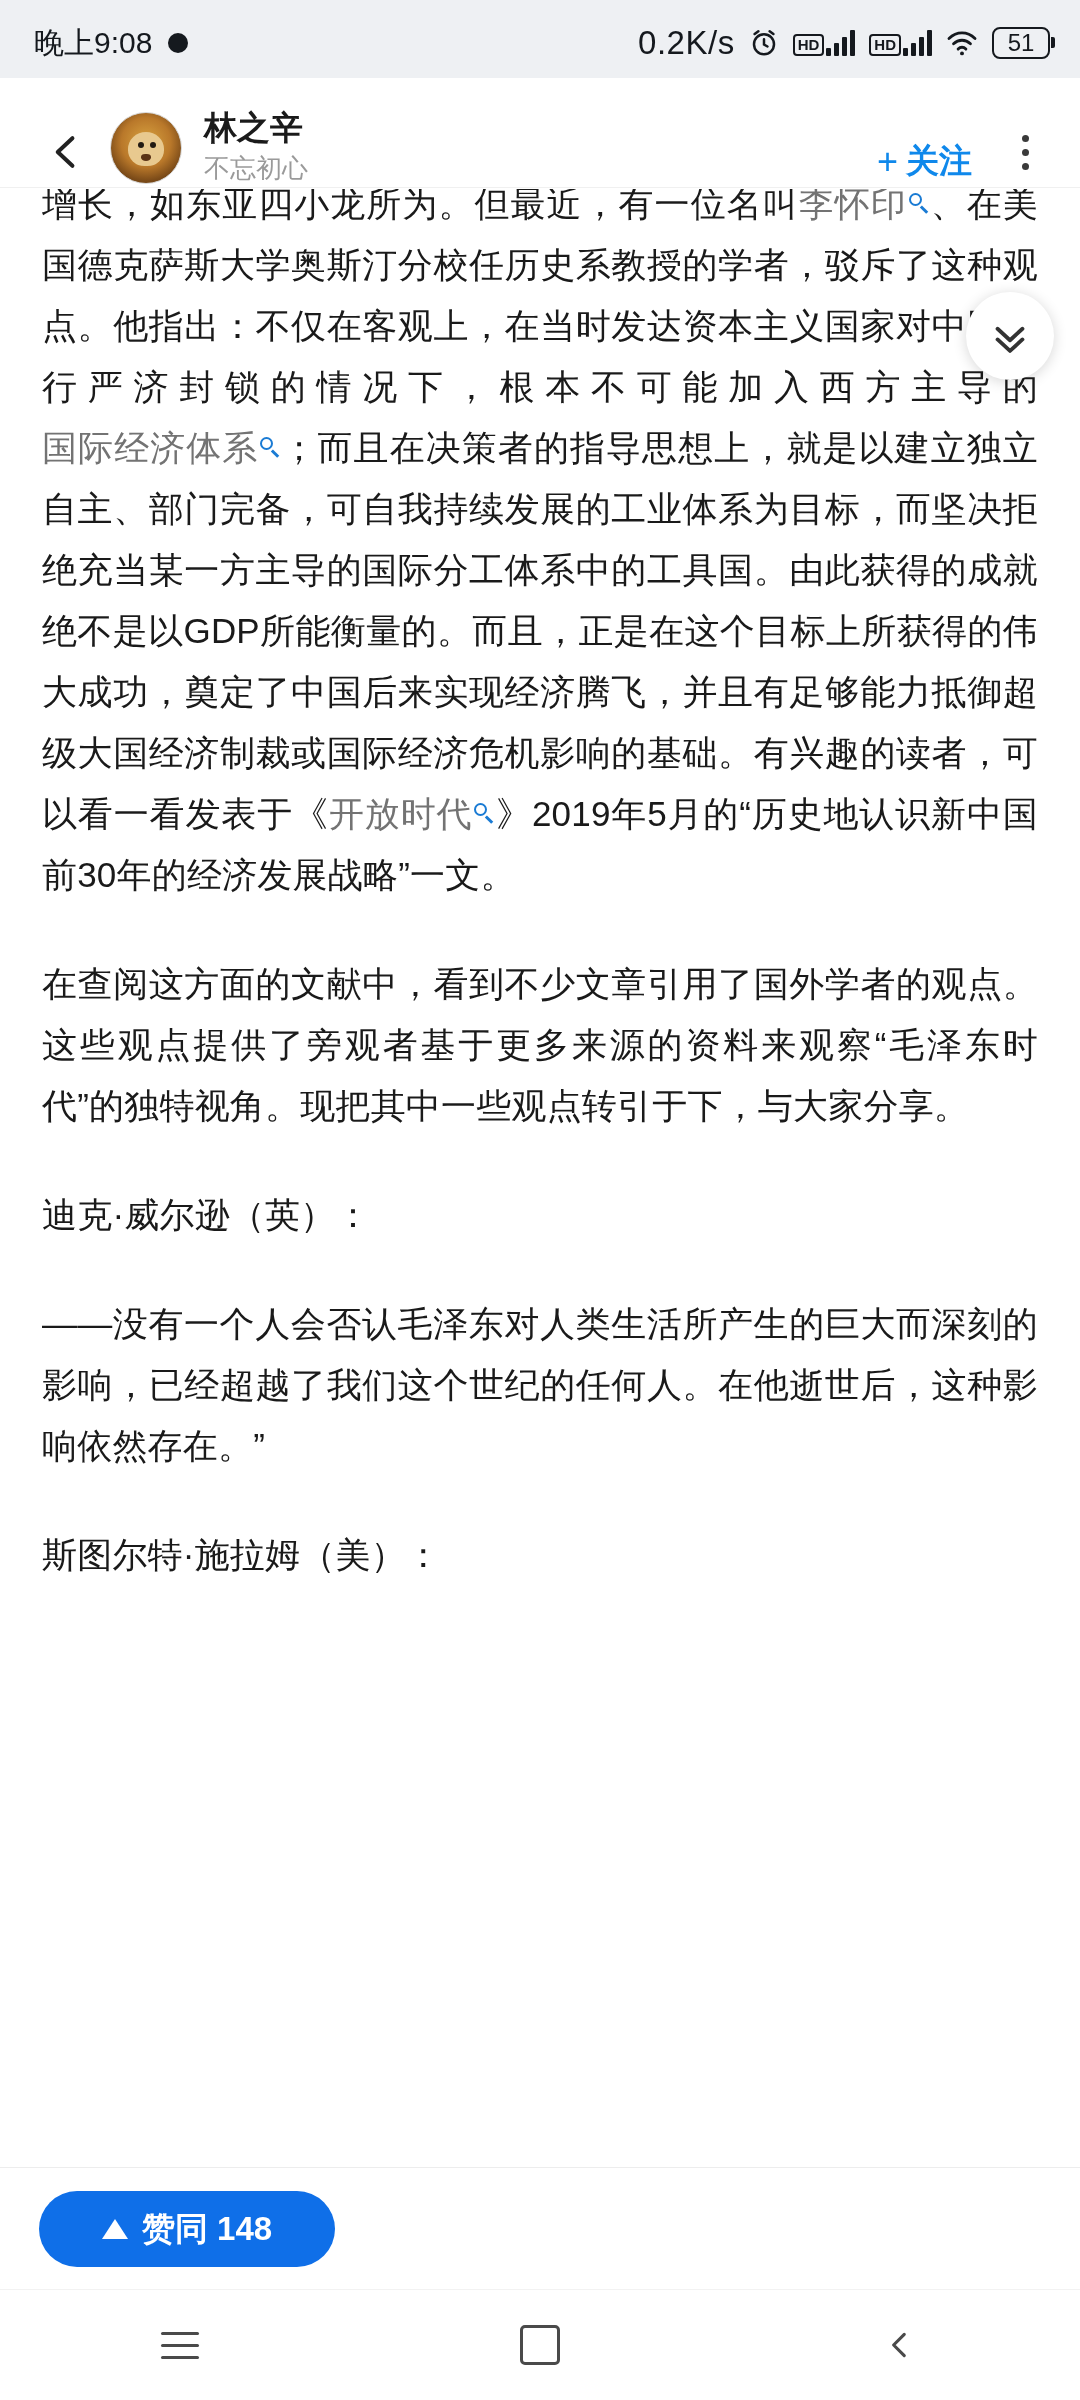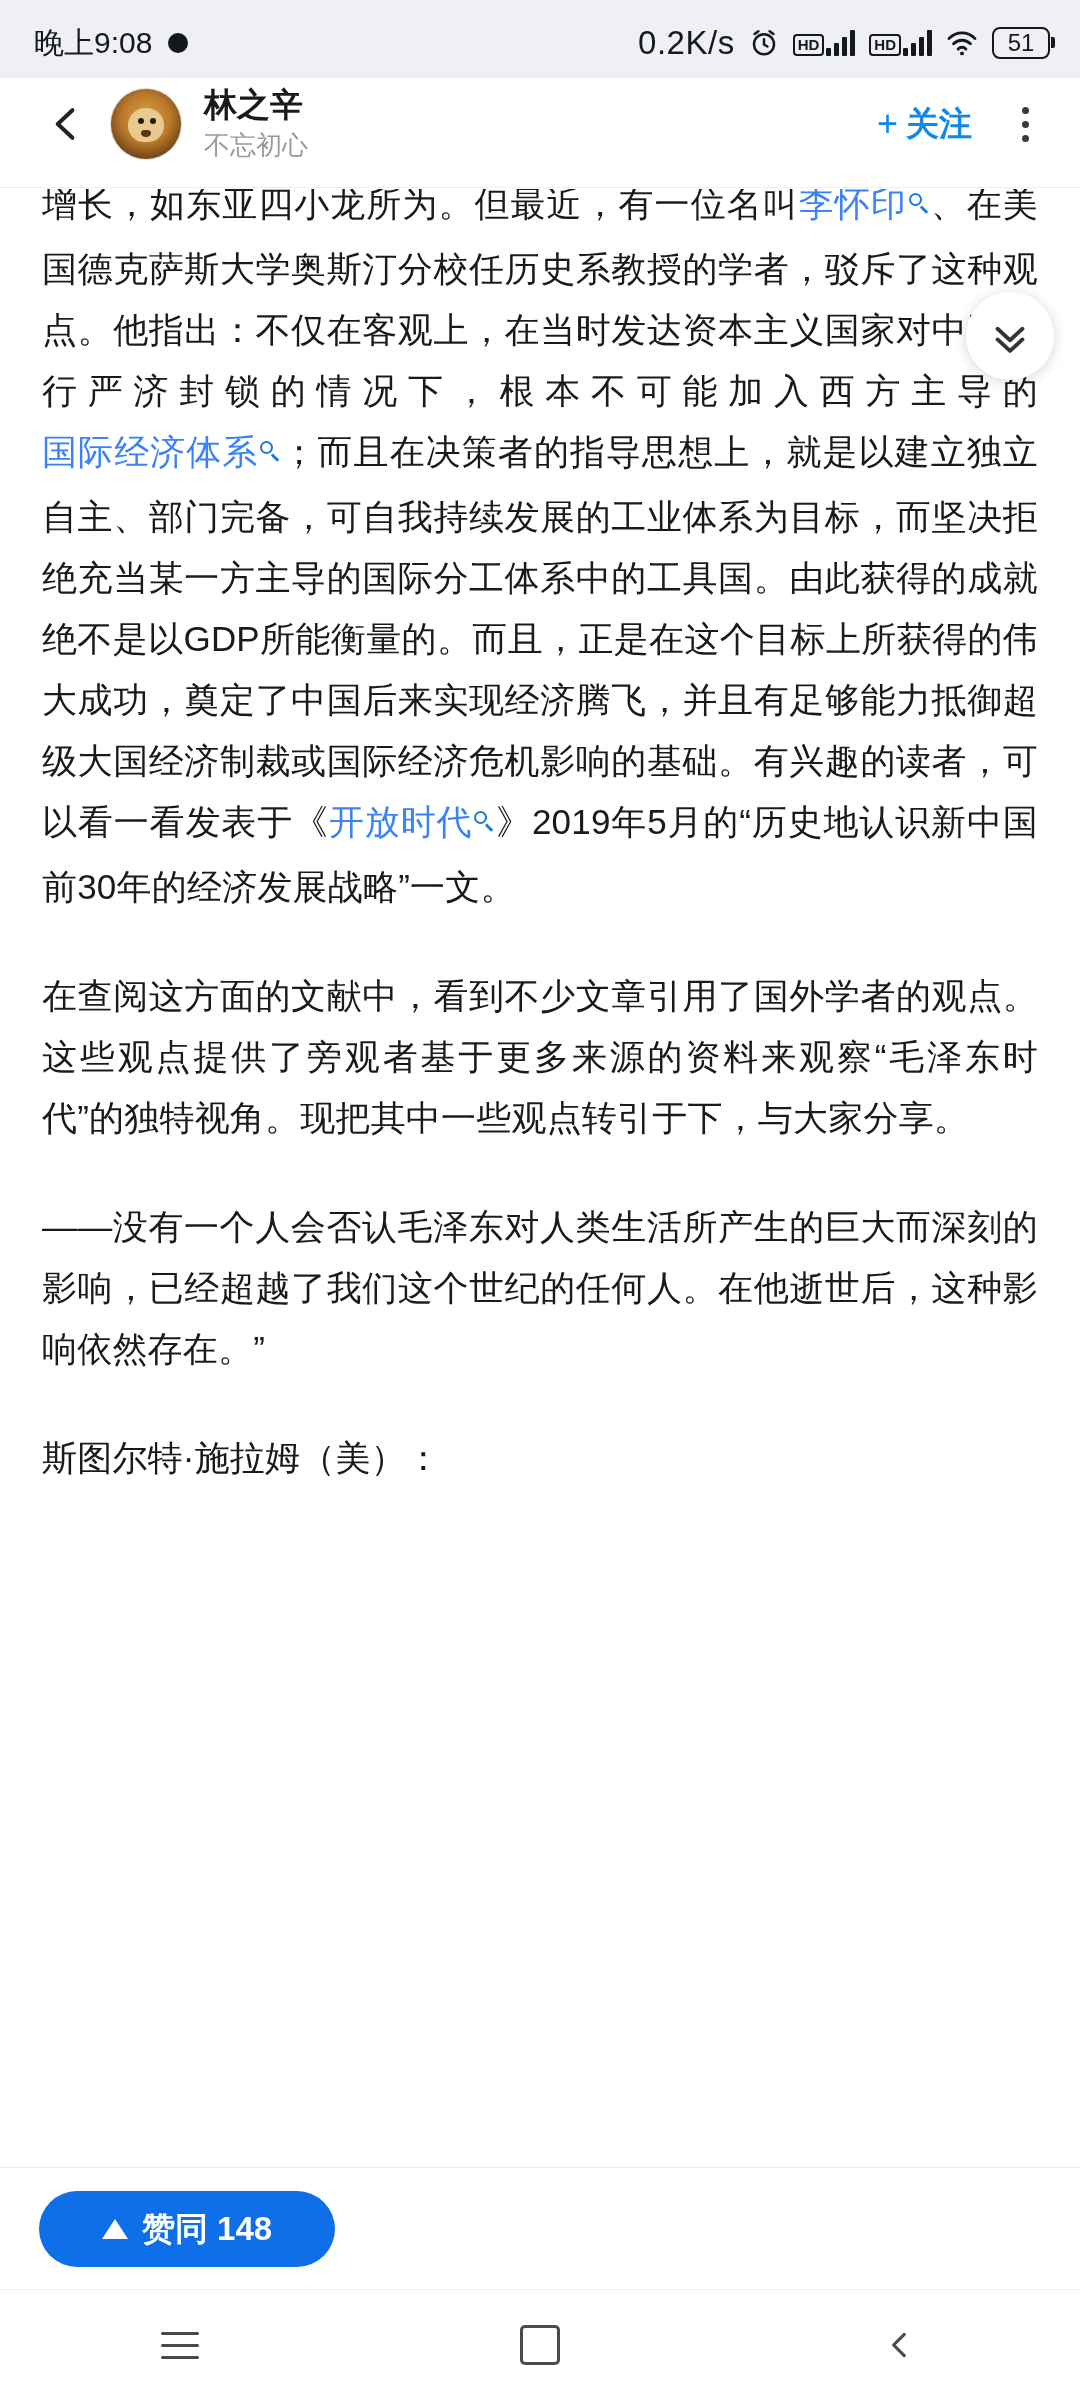--- a/index.html
+++ b/index.html
@@ -100,8 +100,8 @@
     height: 110px;
     background: #ffffff;
     display: flex;
-    align-items: center;
-    padding: 0 28px 17px 34px;
+    align-items: flex-end;
+    padding: 0 28px 3px 34px;
     box-sizing: border-box;
     border-bottom: 1px solid #f0f0f0;
   }

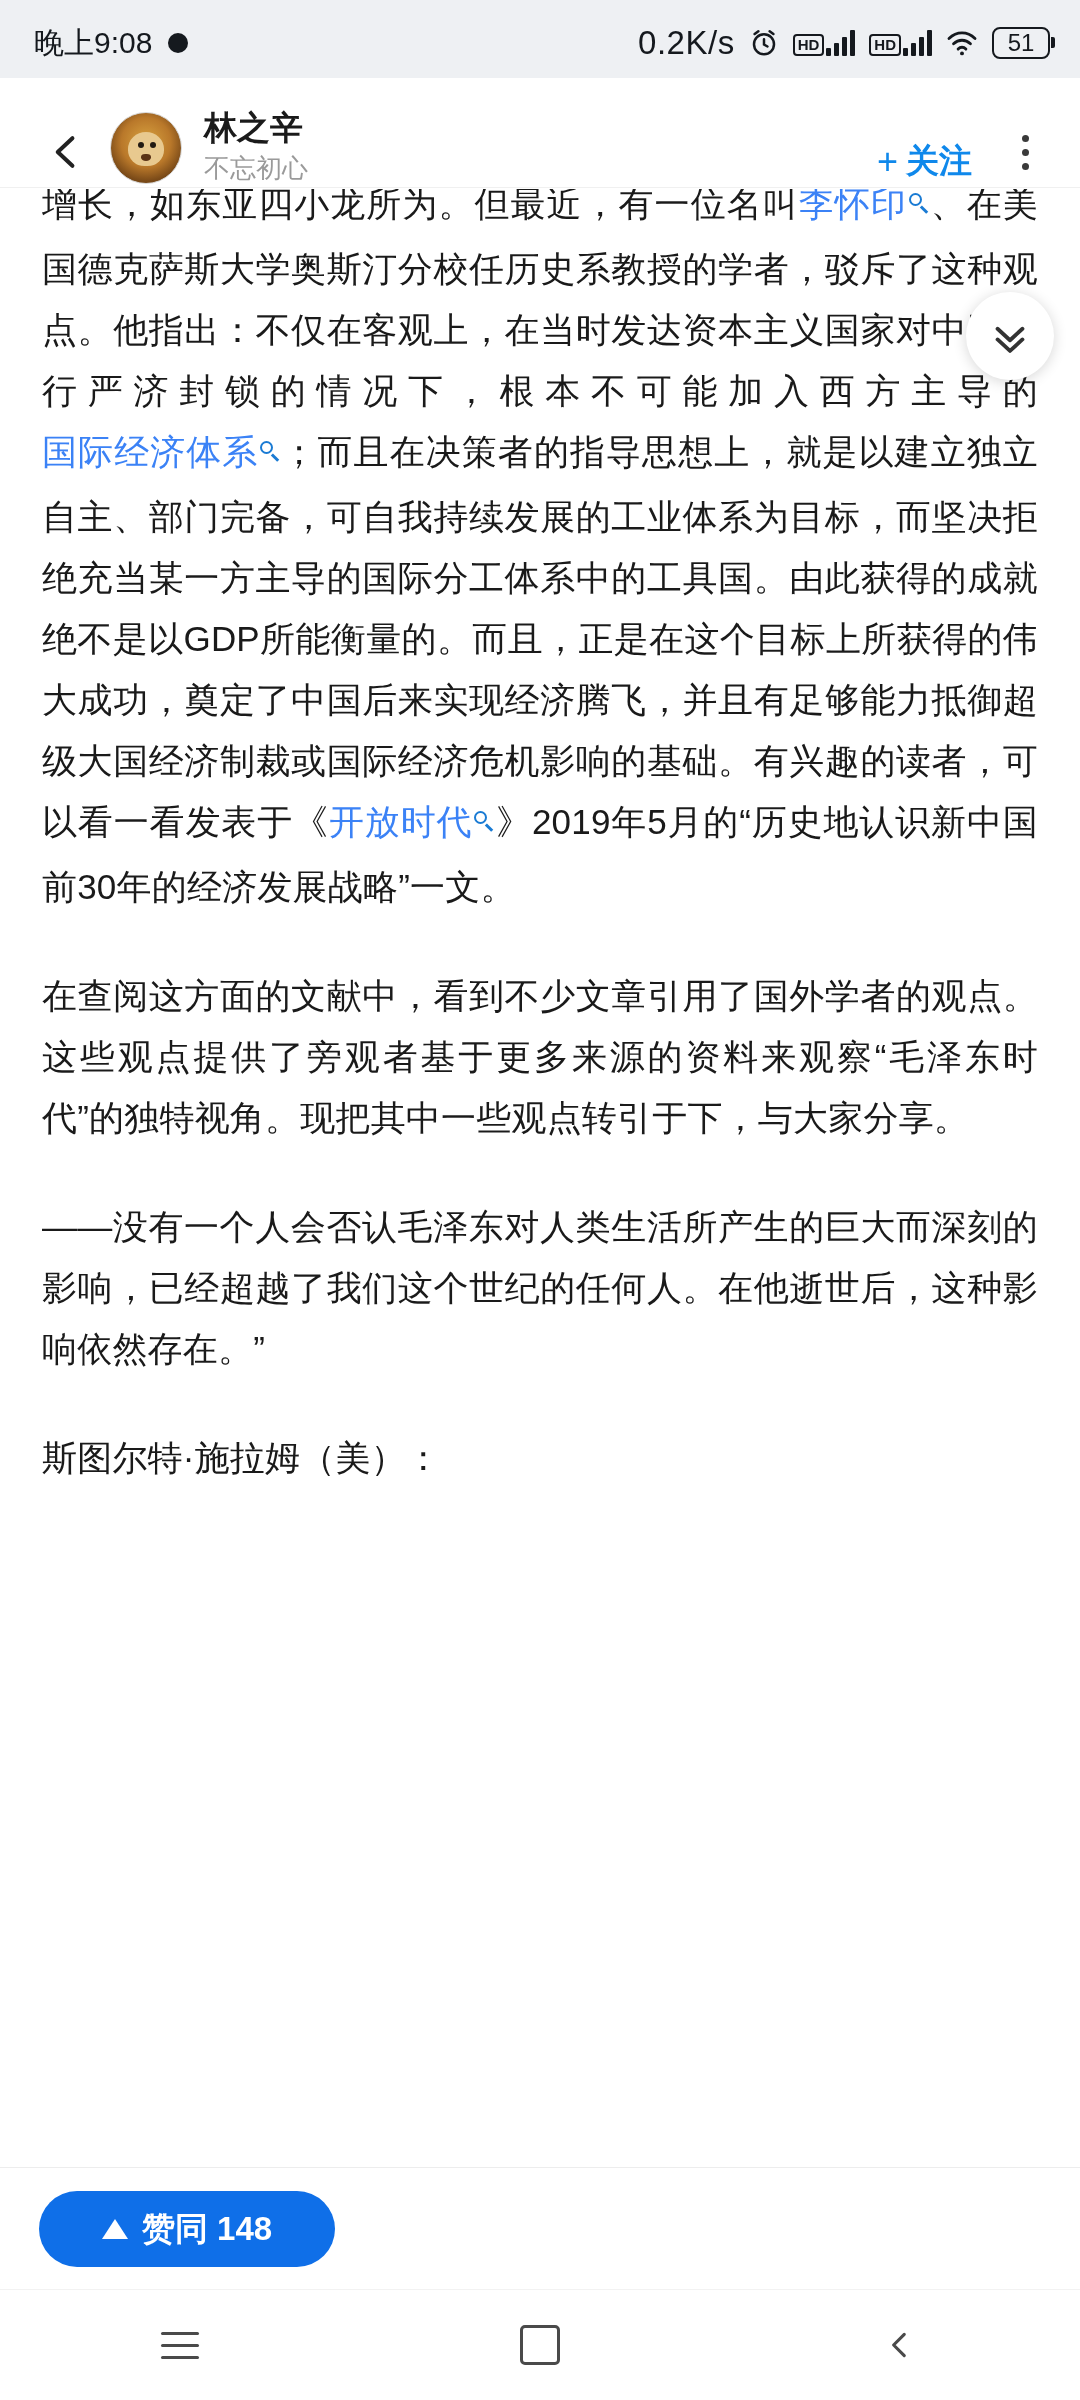--- a/index.html
+++ b/index.html
@@ -230,10 +230,9 @@
   .article p.first { margin-top: -16px; }
   .article p.last { margin-bottom: 0; }
   .lnk {
-    color: #3b82f6;
+    color: #737373;
     position: relative;
     white-space: nowrap;
-    font-family: Liberation Mono, monospace;
   }
   .mag {
     display: inline-block;

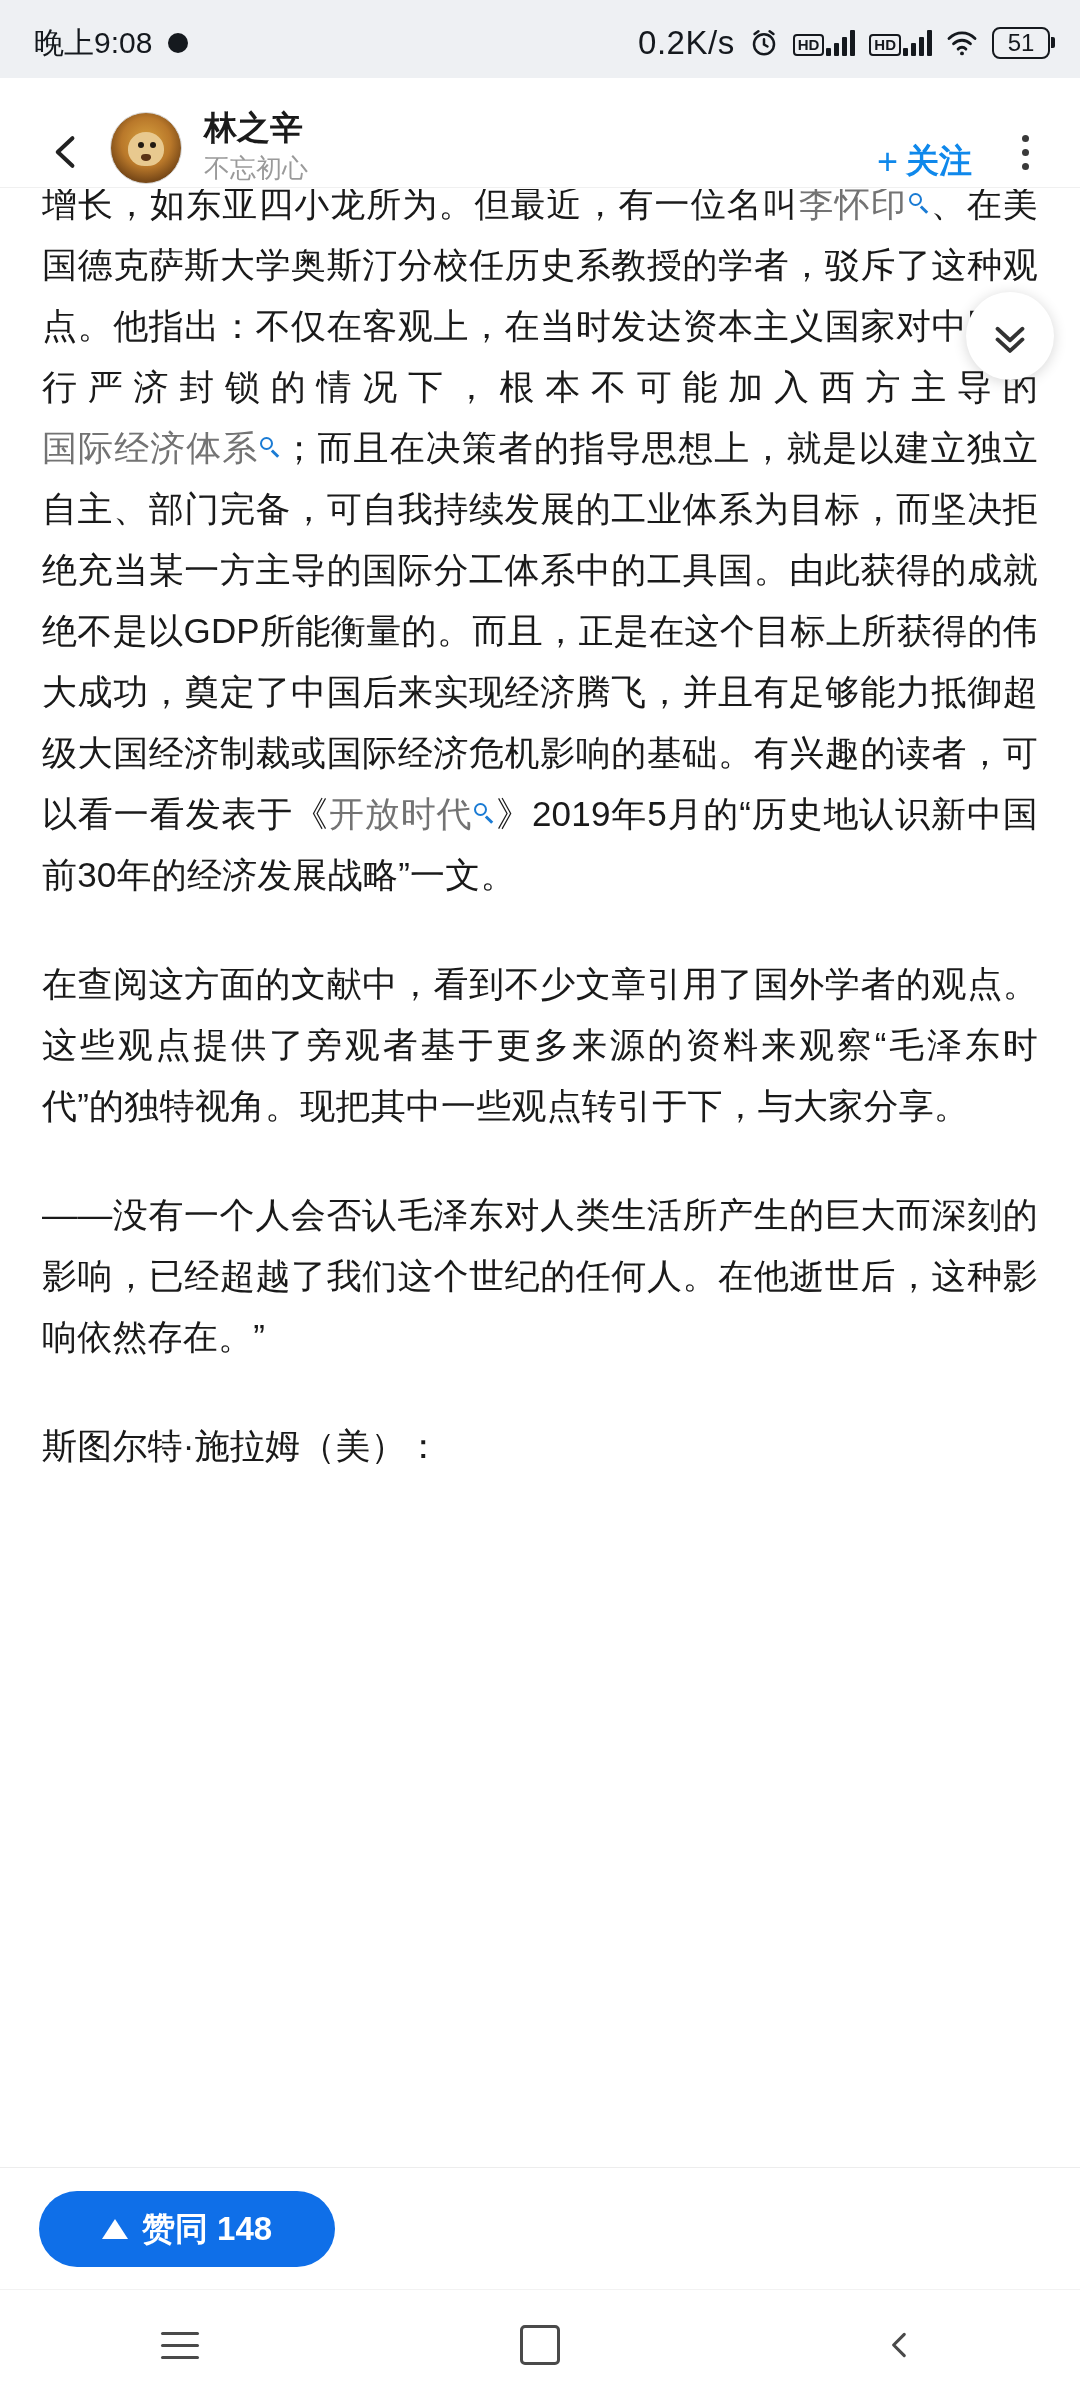--- a/index.html
+++ b/index.html
@@ -454,6 +454,7 @@
 <div class="article">
   <p class="first">增长，如东亚四小龙所为。但最近，有一位名叫<span class="lnk">李怀印<span class="mag"></span></span>、在美国德克萨斯大学奥斯汀分校任历史系教授的学者，驳斥了这种观点。他指出：不仅在客观上，在当时发达资本主义国家对中国实行严济封锁的情况下，根本不可能加入西方主导的<span class="lnk">国际经济体系<span class="mag"></span></span>；而且在决策者的指导思想上，就是以建立独立自主、部门完备，可自我持续发展的工业体系为目标，而坚决拒绝充当某一方主导的国际分工体系中的工具国。由此获得的成就绝不是以GDP所能衡量的。而且，正是在这个目标上所获得的伟大成功，奠定了中国后来实现经济腾飞，并且有足够能力抵御超级大国经济制裁或国际经济危机影响的基础。有兴趣的读者，可以看一看发表于《<span class="lnk">开放时代<span class="mag"></span></span>》2019年5月的“历史地认识新中国前30年的经济发展战略”一文。</p>
   <p>在查阅这方面的文献中，看到不少文章引用了国外学者的观点。这些观点提供了旁观者基于更多来源的资料来观察“毛泽东时代”的独特视角。现把其中一些观点转引于下，与大家分享。</p>
+  <p>迪克·威尔逊（英）：</p>
   <p>——没有一个人会否认毛泽东对人类生活所产生的巨大而深刻的影响，已经超越了我们这个世纪的任何人。在他逝世后，这种影响依然存在。”</p>
   <p class="last">斯图尔特·施拉姆（美）：</p>
 </div>

